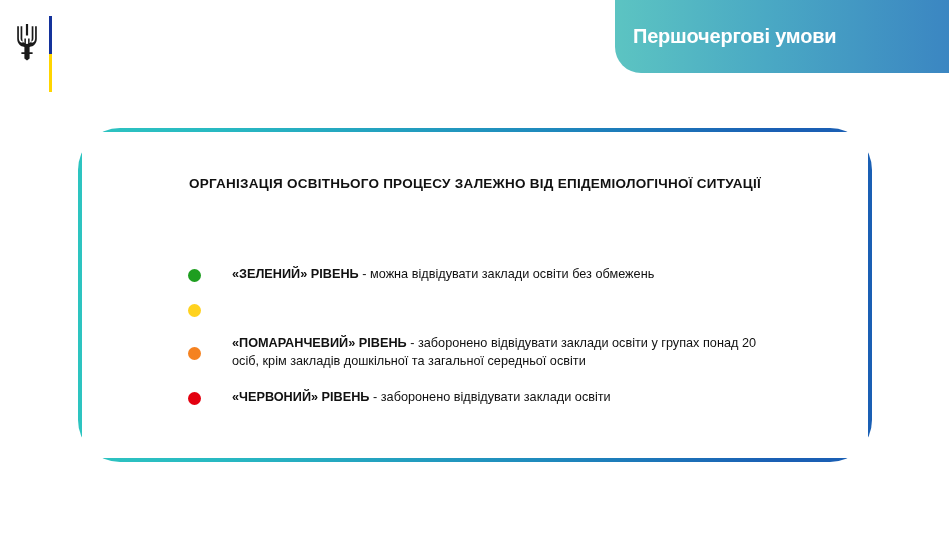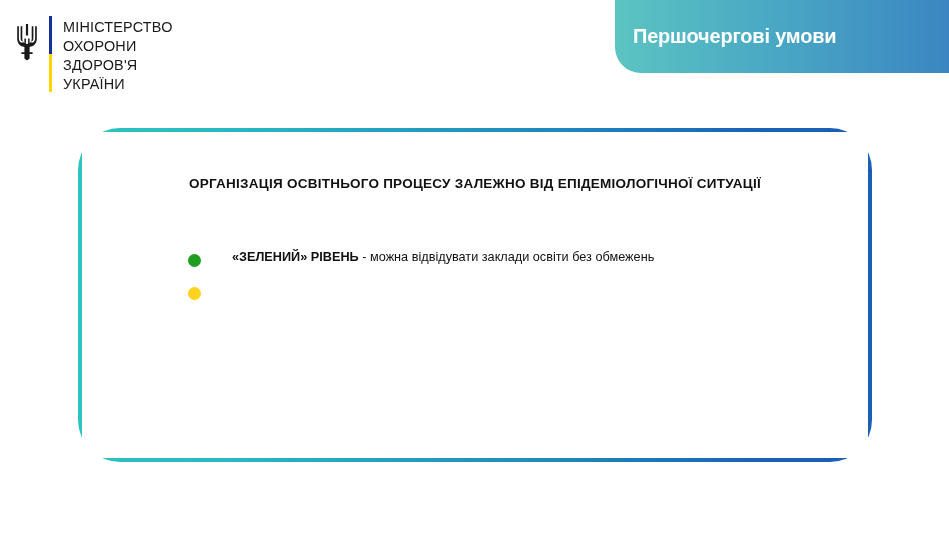--- a/index.html
+++ b/index.html
@@ -156,12 +156,6 @@
     </g>
   </svg>
   <div class="logo-divider"></div>
-  <div class="logo-text">
-    <span>МІНІСТЕРСТВО</span>
-    <span>ОХОРОНИ</span>
-    <span>ЗДОРОВ'Я</span>
-    <span>УКРАЇНИ</span>
-  </div>
 </div>
 
 <div class="banner">

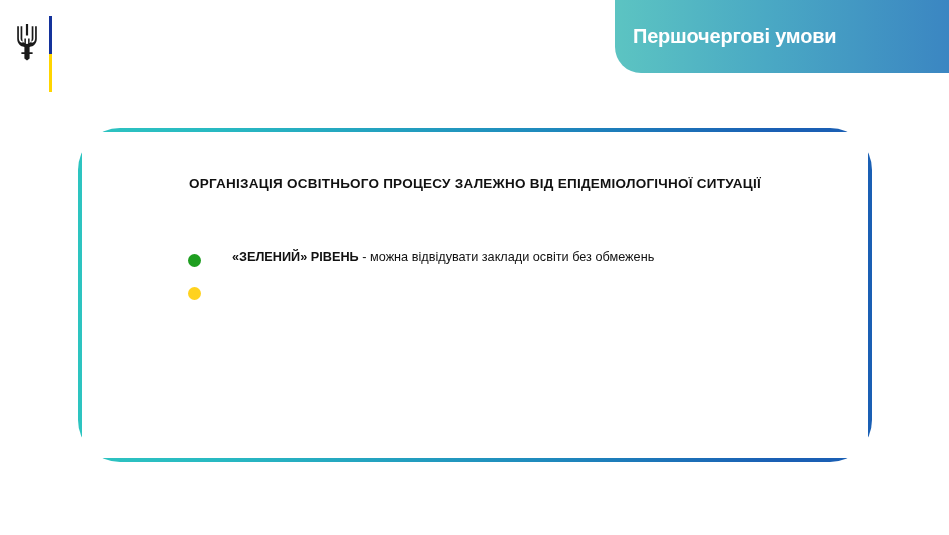--- a/index.html
+++ b/index.html
@@ -119,8 +119,9 @@
   }
   .level-row {
     display: flex;
-    align-items: flex-end;
+    align-items: center;
     margin-bottom: 17px;
+    margin-top: 17px;
   }
   .level-row:last-child {
     margin-bottom: 0;

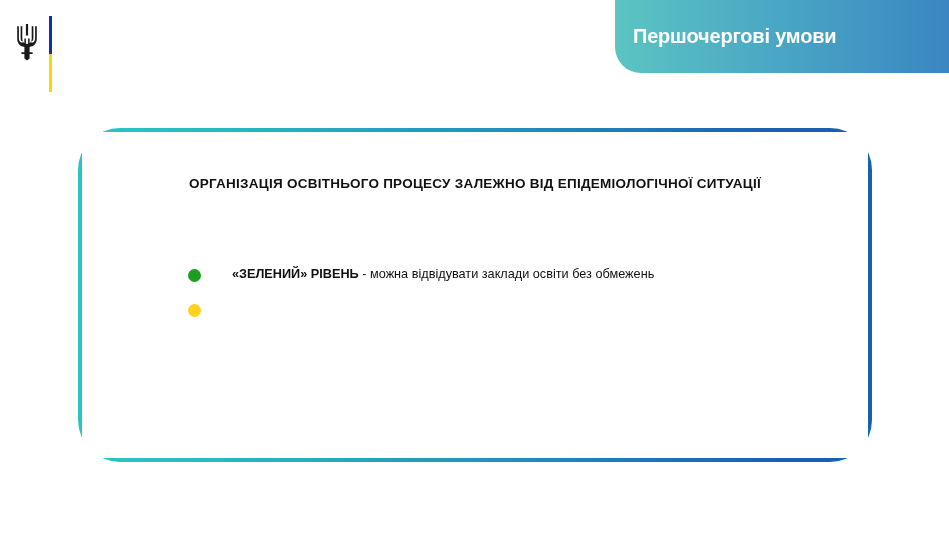--- a/index.html
+++ b/index.html
@@ -180,6 +180,12 @@
         <span class="bullet" style="background: rgb(255, 210, 30);"></span>
       </div>
 
+      <div class="level-row">
+        <span class="bullet" style="background: rgb(245, 130, 32);"></span>
+        <div class="level-text" style="max-width:540px;">
+          <span class="lvl-name">«ПОМАРАНЧЕВИЙ» РІВЕНЬ</span><span class="lvl-desc"> - заборонено відвідувати заклади освіти у групах понад 20 осіб, крім закладів дошкільної та загальної середньої освіти</span>
+        </div>
+      </div>
 
 
     </div>

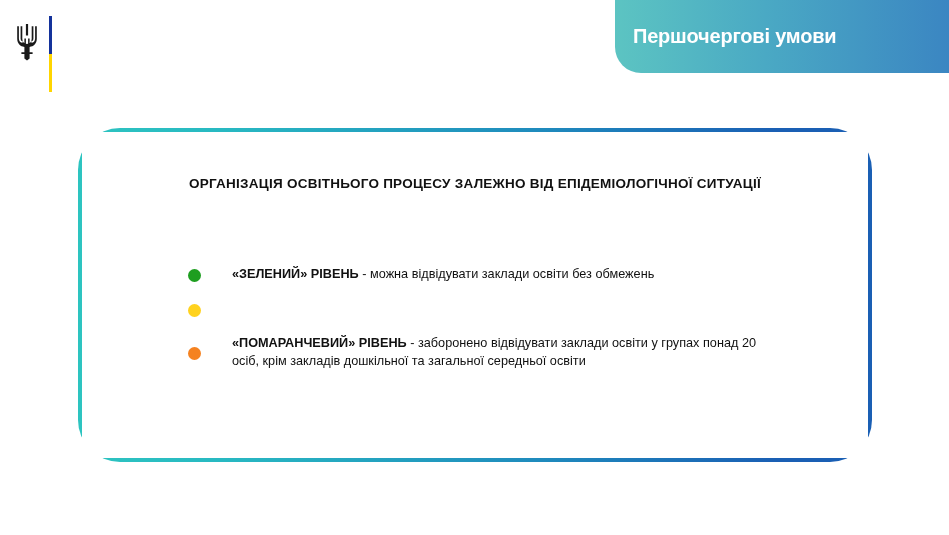--- a/index.html
+++ b/index.html
@@ -187,6 +187,12 @@
         </div>
       </div>
 
+      <div class="level-row">
+        <span class="bullet" style="background: rgb(227, 0, 15);"></span>
+        <div class="level-text">
+          <span class="lvl-name">«ЧЕРВОНИЙ» РІВЕНЬ</span><span class="lvl-desc"> - заборонено відвідувати заклади освіти</span>
+        </div>
+      </div>
 
     </div>
   </div>

